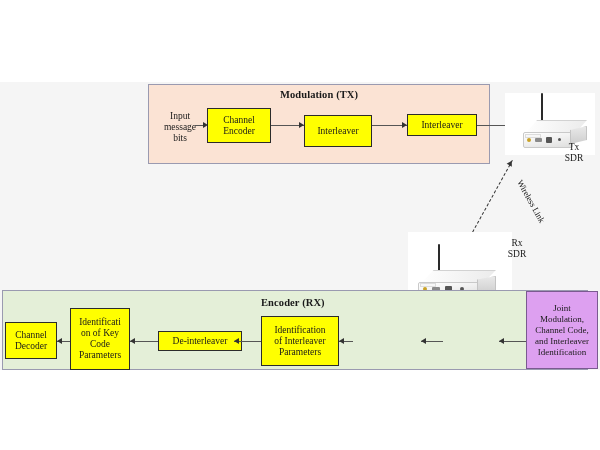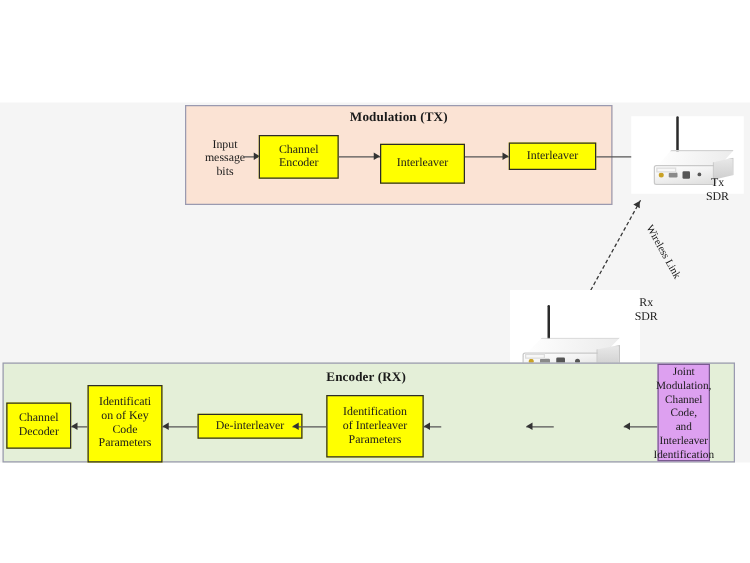--- a/index.html
+++ b/index.html
@@ -252,7 +252,7 @@
   <div class="line" style="left:499px;top:341px;width:27px;"></div>
   <div class="arrow left" style="left:499px;top:338px;"></div>
 
-  <div class="box joint" style="left: 526px; top: 291px; width: 42px; height: 78px; white-space: pre-line; font-family: Liberation Serif, serif;">Joint
+  <div class="box joint" style="left: 526px; top: 291px; width: 72px; height: 78px; white-space: pre-line; font-family: Liberation Serif, serif;">Joint
 Modulation,
 Channel Code,
 and Interleaver

